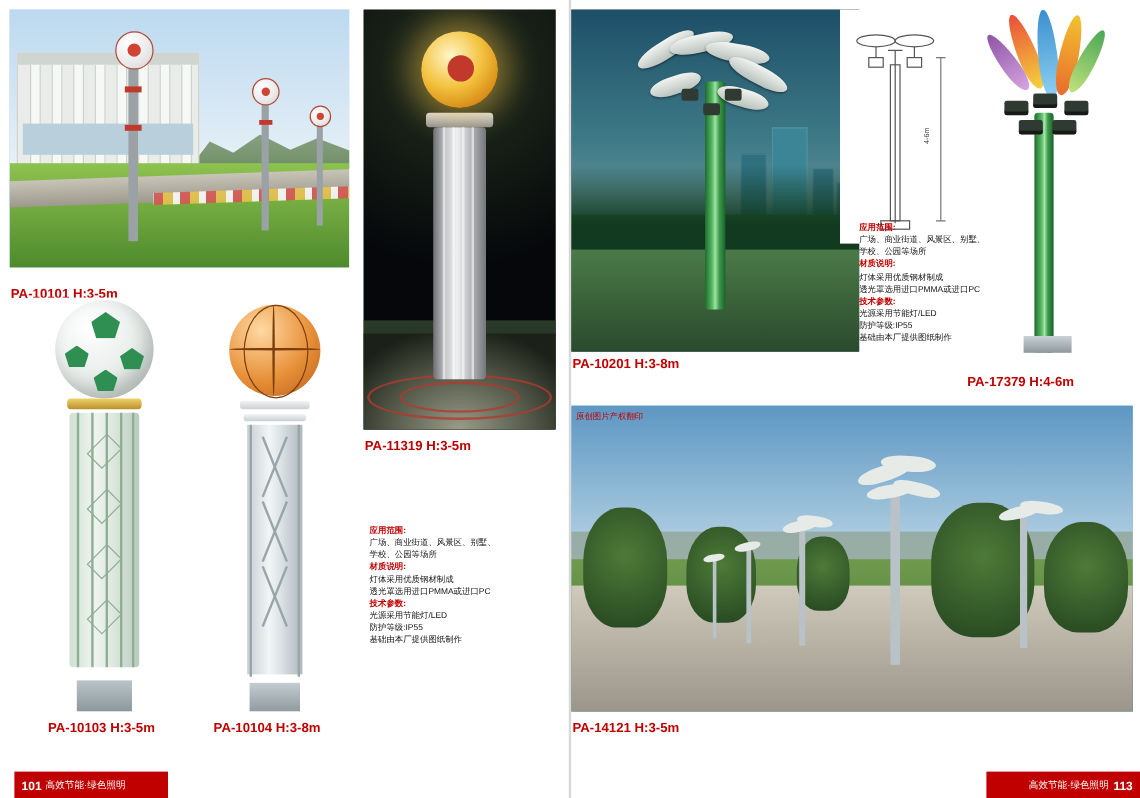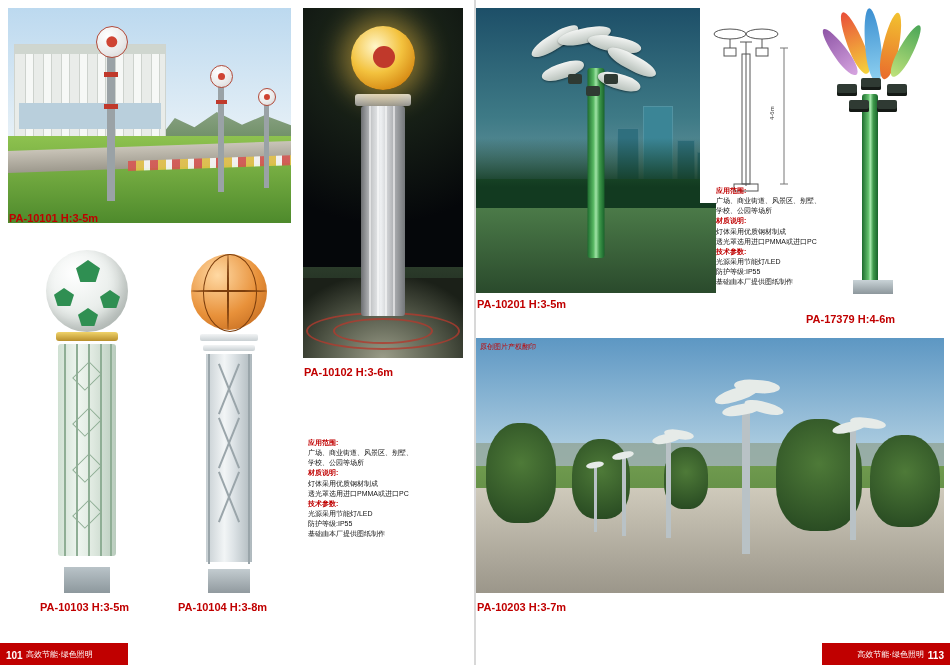--- a/index.html
+++ b/index.html
@@ -152,7 +152,7 @@
     <div class="pole" style="left:256px;top:92px;width:5px;height:88px;"></div>
     <div class="ball" style="left:250px;top:80px;width:16px;height:16px;"></div>
   </div>
-  <div class="cap" style="left:9px;top:212px;">PA-10101 H:3-5m</div>
+  <div class="cap" style="left:9px;top:239px;">PA-10101 H:3-5m</div>
 
   <div class="photo" id="p2">
     <div class="nsky"></div>

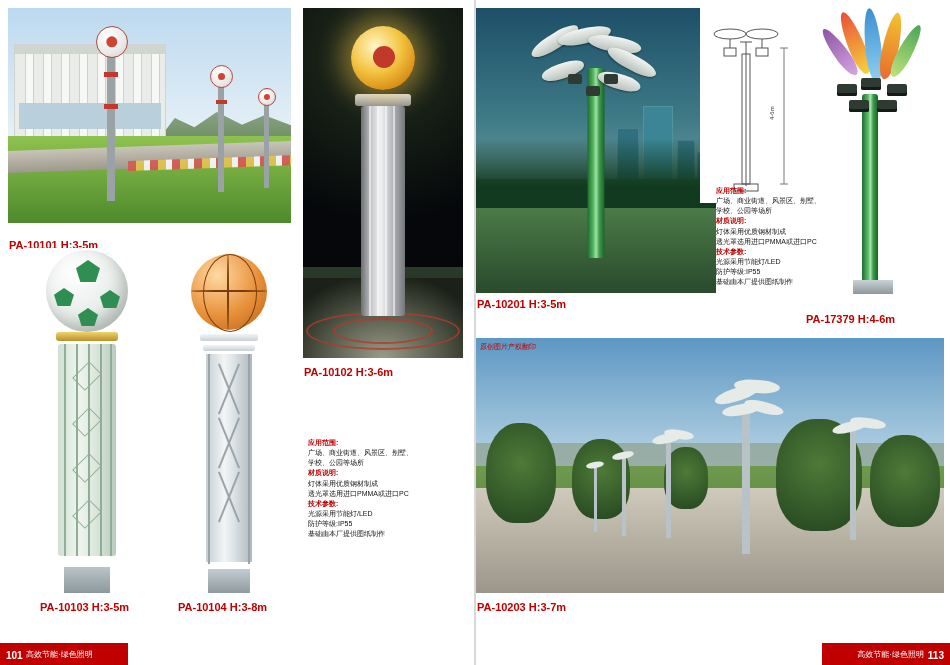--- a/index.html
+++ b/index.html
@@ -198,7 +198,7 @@
     <div class="head" style="left:128px;top:66px;"></div>
     <div class="head" style="left:110px;top:78px;"></div>
   </div>
-  <div class="cap" style="left:477px;top:298px;">PA-10201 H:3-5m</div>
+  <div class="cap" style="left:477px;top:298px;">PA-10201 H:3-8m</div>
 
   <div class="photo" id="p4">
     <svg width="95" height="195" viewBox="0 0 95 195">

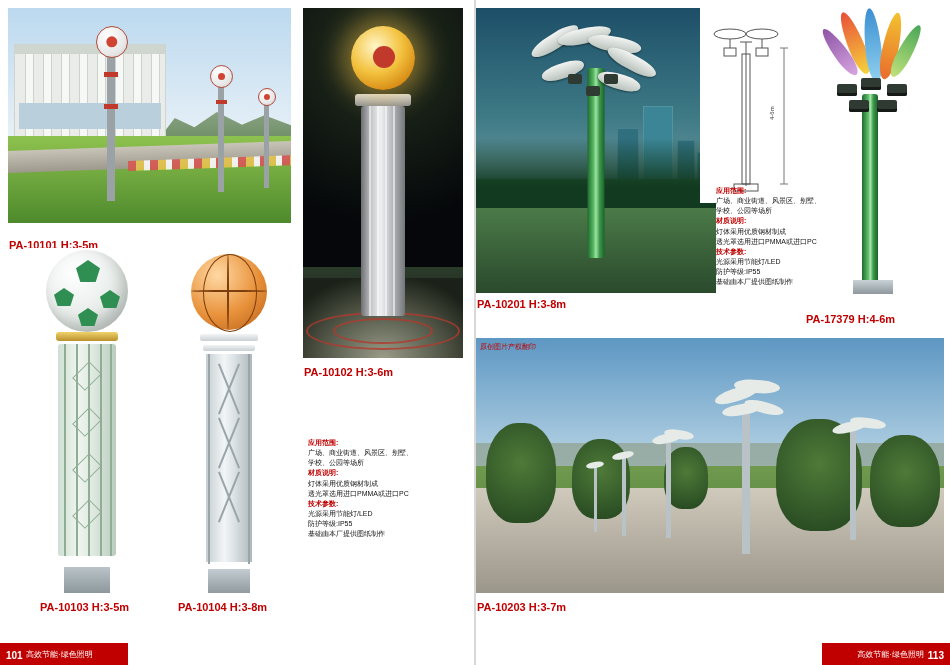--- a/index.html
+++ b/index.html
@@ -172,7 +172,7 @@
       </div>
     </div>
   </div>
-  <div class="cap" style="left:304px;top:366px;">PA-10102 H:3-6m</div>
+  <div class="cap" style="left:304px;top:366px;">PA-11319 H:3-5m</div>
 
   <div class="photo" id="p3">
     <div class="n2"></div>

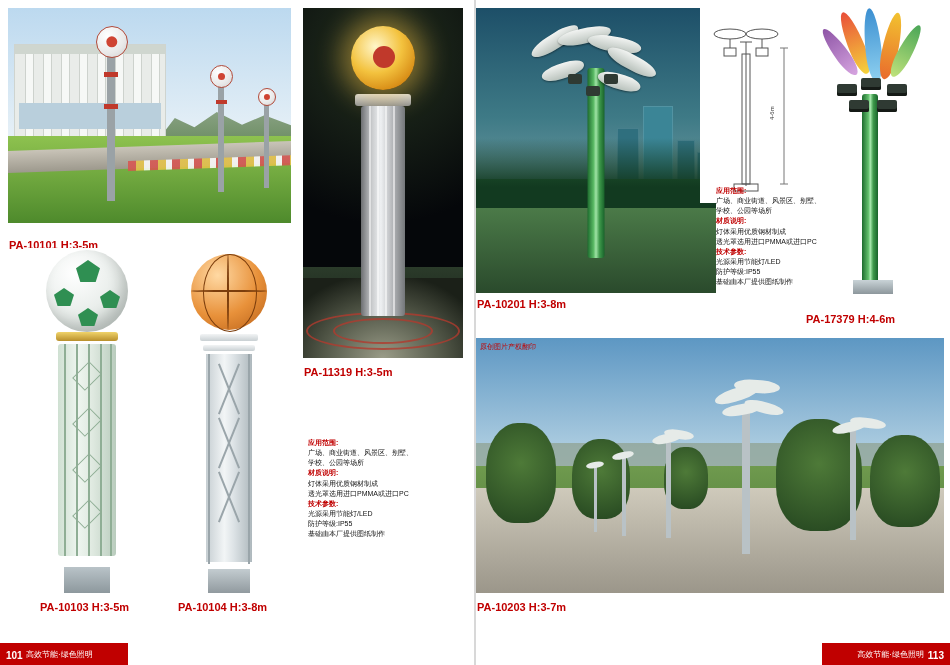--- a/index.html
+++ b/index.html
@@ -340,7 +340,7 @@
 
     <div class="label" style="left:4px;top:4px;background:rgba(255,255,255,.0);">原创图片产权翻印</div>
   </div>
-  <div class="cap" style="left:477px;top:601px;">PA-10203 H:3-7m</div>
+  <div class="cap" style="left:477px;top:601px;">PA-14121 H:3-5m</div>
 
   <div class="spine"></div>
 

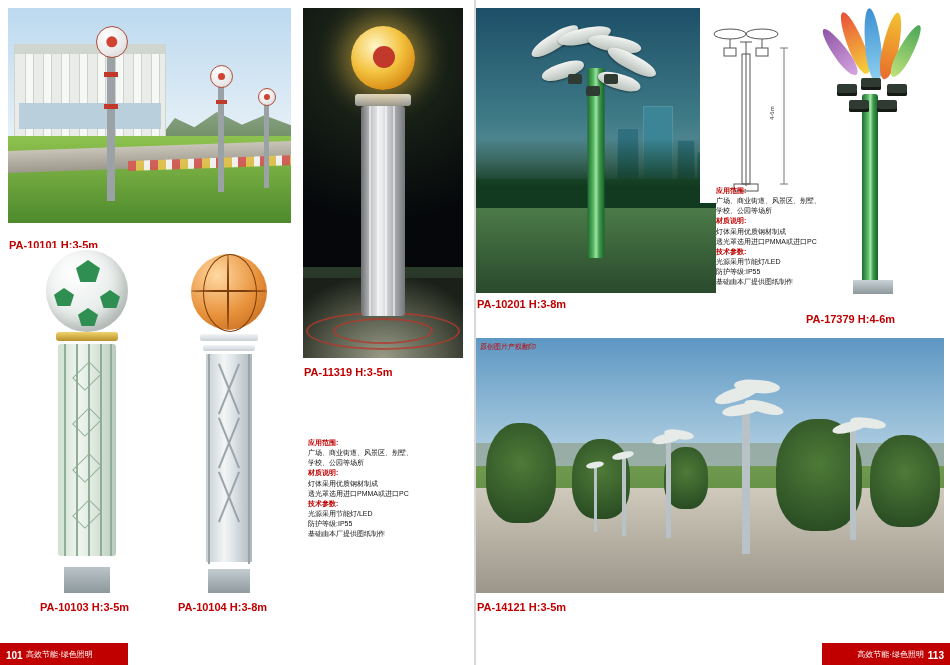--- a/index.html
+++ b/index.html
@@ -22,7 +22,7 @@
   .spec .ln{color:#111;}
 
   
-  .footbar{position:absolute;left:0;right:0;bottom:0;height:22px;}
+  .footbar{position:absolute;left:12px;right:0;bottom:0;height:22px;}
   .foot-l{position:absolute;left:0;bottom:0;width:128px;height:22px;background:#c00000;}
   .foot-r{position:absolute;right:0;bottom:0;width:128px;height:22px;background:#c00000;}
   .foot-num{position:absolute;bottom:4px;font-size:10px;color:#ffffff;font-weight:bold;}

